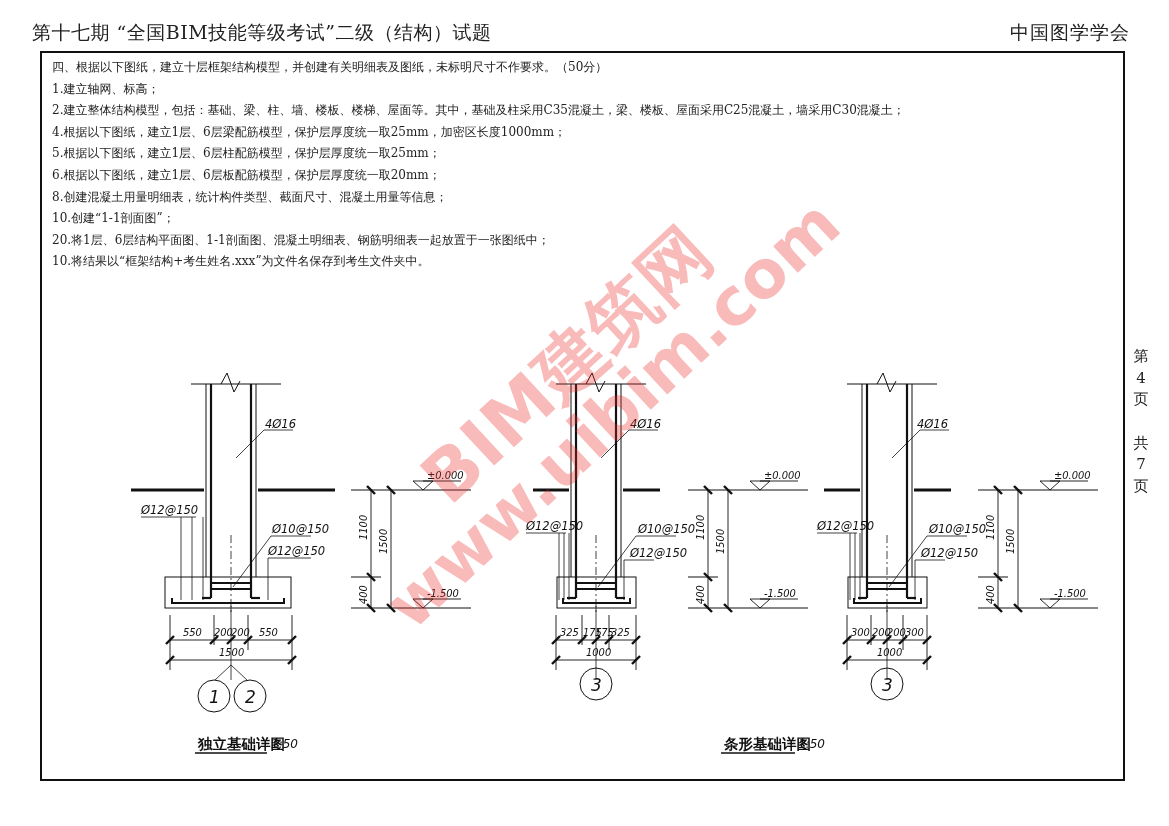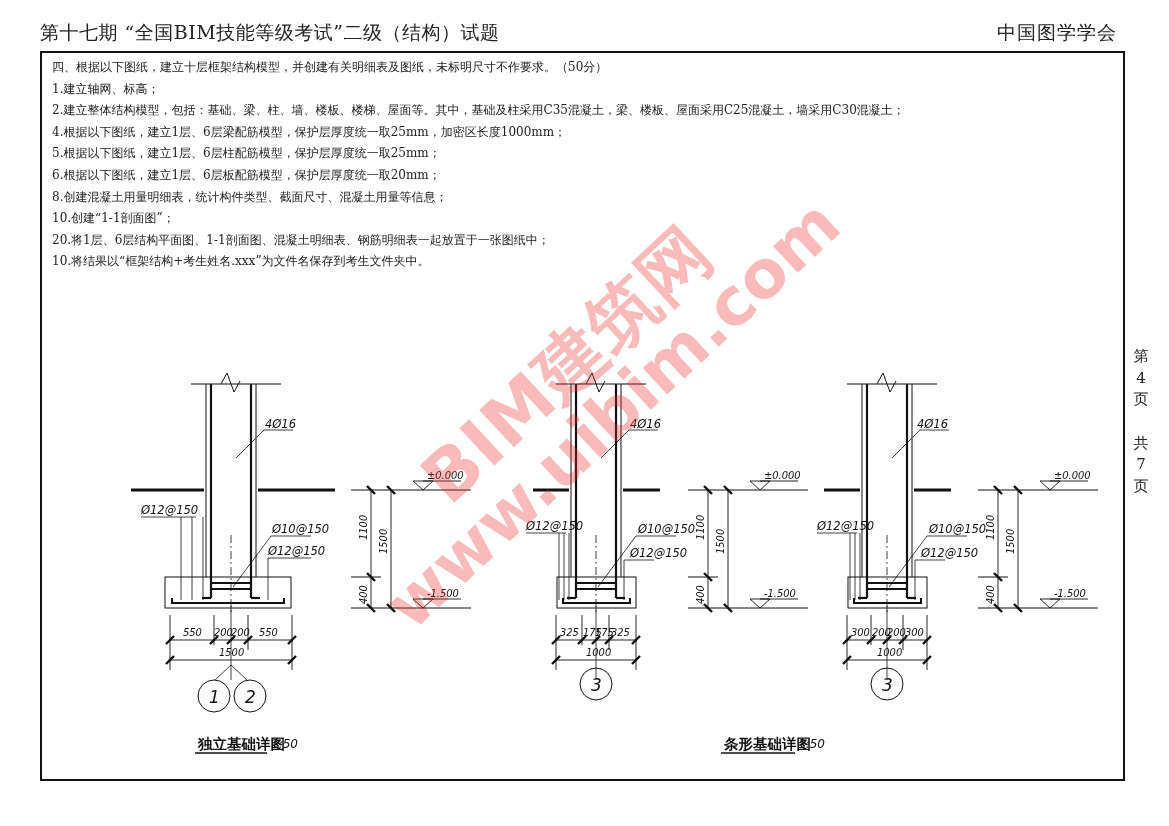--- a/index.html
+++ b/index.html
@@ -5,7 +5,7 @@
   html, body { margin: 0; padding: 0; background: #ffffff; }
   body { width: 1169px; height: 826px; position: relative; overflow: hidden;
          font-family: "DejaVu Serif", "Liberation Serif", serif; color: #1a1a1a; }
-  .hdr-left { position: absolute; left: 40px; top: 20px; font-size: 19px; letter-spacing: 0.5px; color:#222; }
+  .hdr-left { position: absolute; left: 32px; top: 20px; font-size: 19px; letter-spacing: 0.5px; color:#222; }
   .hdr-right { position: absolute; right: 52px; top: 20px; font-size: 19px; letter-spacing: 1px; color:#222; }
   .frame { position: absolute; left: 40px; top: 51px; width: 1081px; height: 726px;
            border: 2px solid #111; box-sizing: content-box; }

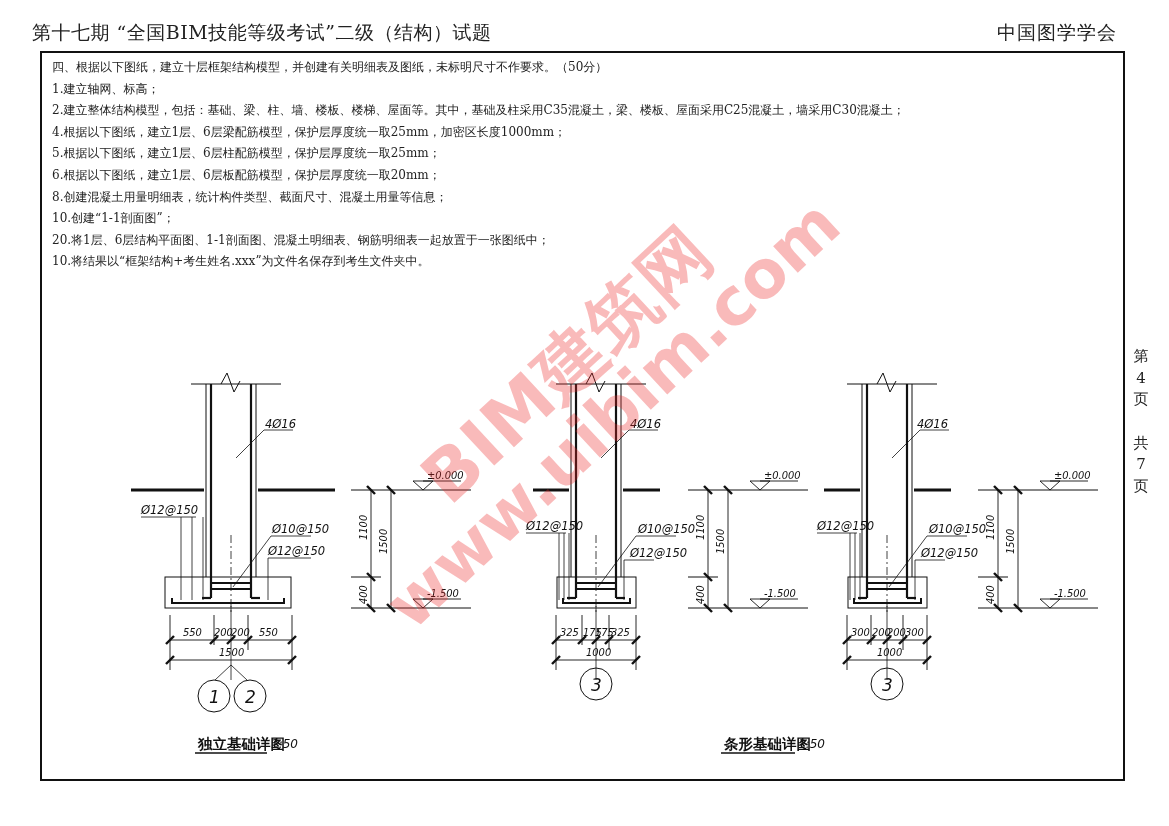--- a/index.html
+++ b/index.html
@@ -6,7 +6,7 @@
   body { width: 1169px; height: 826px; position: relative; overflow: hidden;
          font-family: "DejaVu Serif", "Liberation Serif", serif; color: #1a1a1a; }
   .hdr-left { position: absolute; left: 32px; top: 20px; font-size: 19px; letter-spacing: 0.5px; color:#222; }
-  .hdr-right { position: absolute; right: 52px; top: 20px; font-size: 19px; letter-spacing: 1px; color:#222; }
+  .hdr-right { position: absolute; right: 39px; top: 20px; font-size: 19px; letter-spacing: 1px; color:#222; }
   .frame { position: absolute; left: 40px; top: 51px; width: 1081px; height: 726px;
            border: 2px solid #111; box-sizing: content-box; }
   .task { position: absolute; left: 52px; top: 57px; font-size: 12px; line-height: 21.6px; color:#222; }

